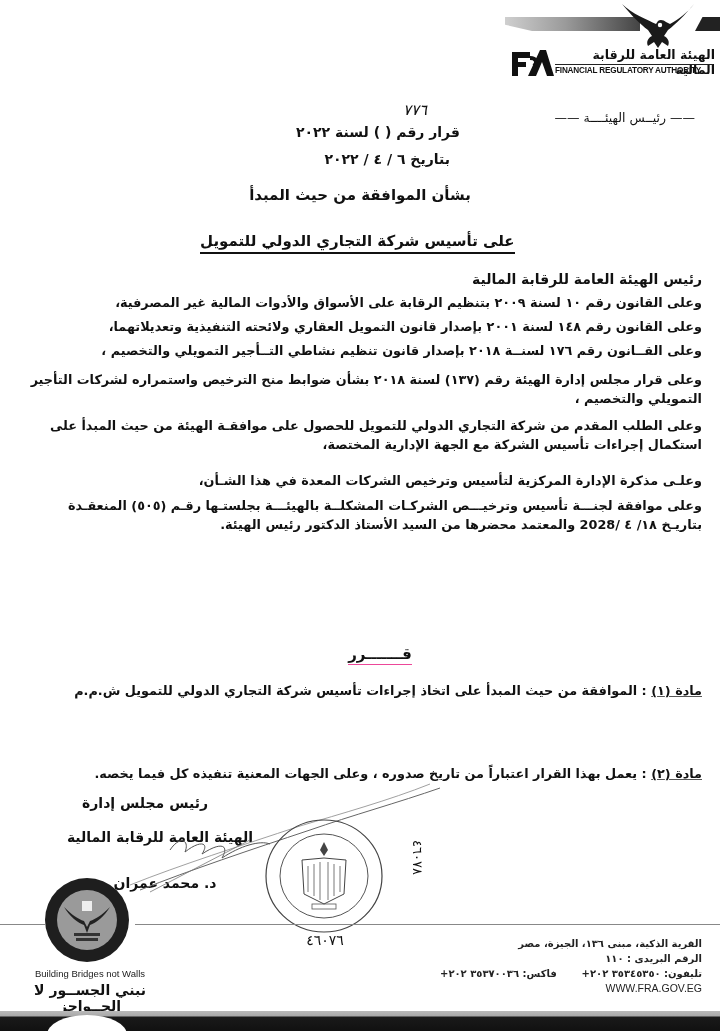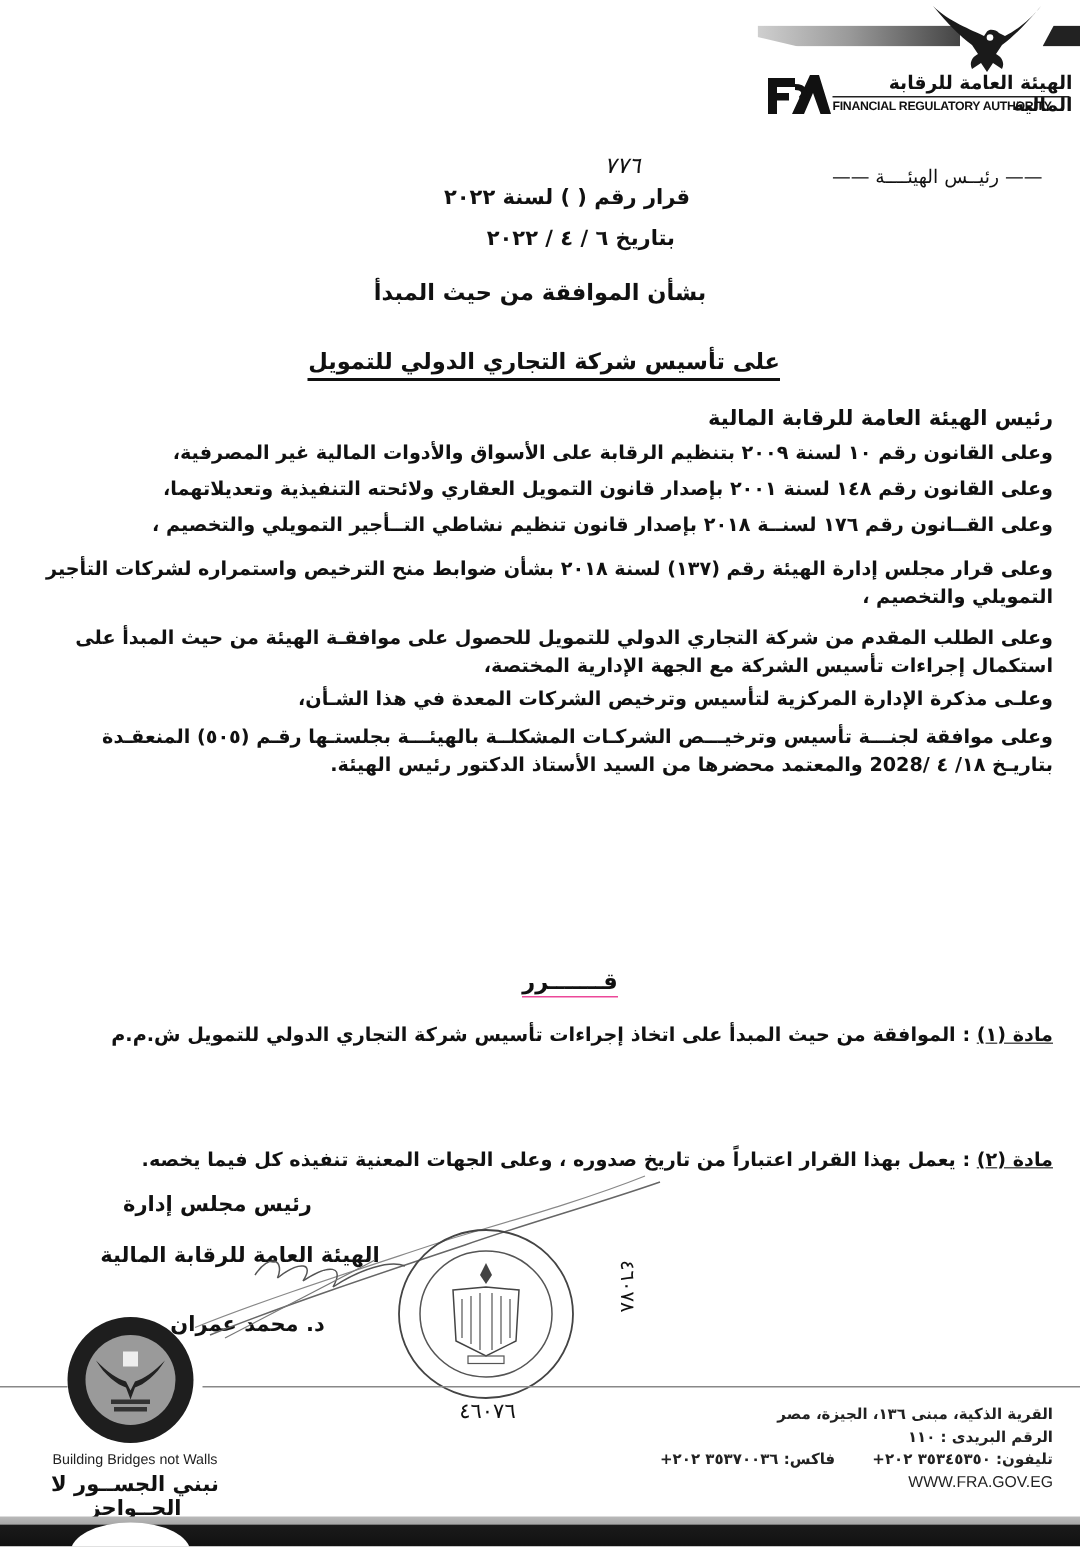--- a/index.html
+++ b/index.html
@@ -101,7 +101,7 @@
 <div id="decision-date" class="abs rtl">بتاريخ ٦ / ٤ / ٢٠٢٢</div>
 
 <div id="subject-1" class="abs rtl" style="text-align:center">بشأن الموافقة من حيث المبدأ</div>
-<div id="subject-2" class="abs rtl" style="text-align:right"><span>على تأسيس شركة التجاري الدولي للتمويل</span></div>
+<div id="subject-2" class="abs rtl" style="text-align:left"><span>على تأسيس شركة التجاري الدولي للتمويل</span></div>
 
 <div id="body-block" class="abs rtl">
   <div class="addressee">رئيس الهيئة العامة للرقابة المالية</div>

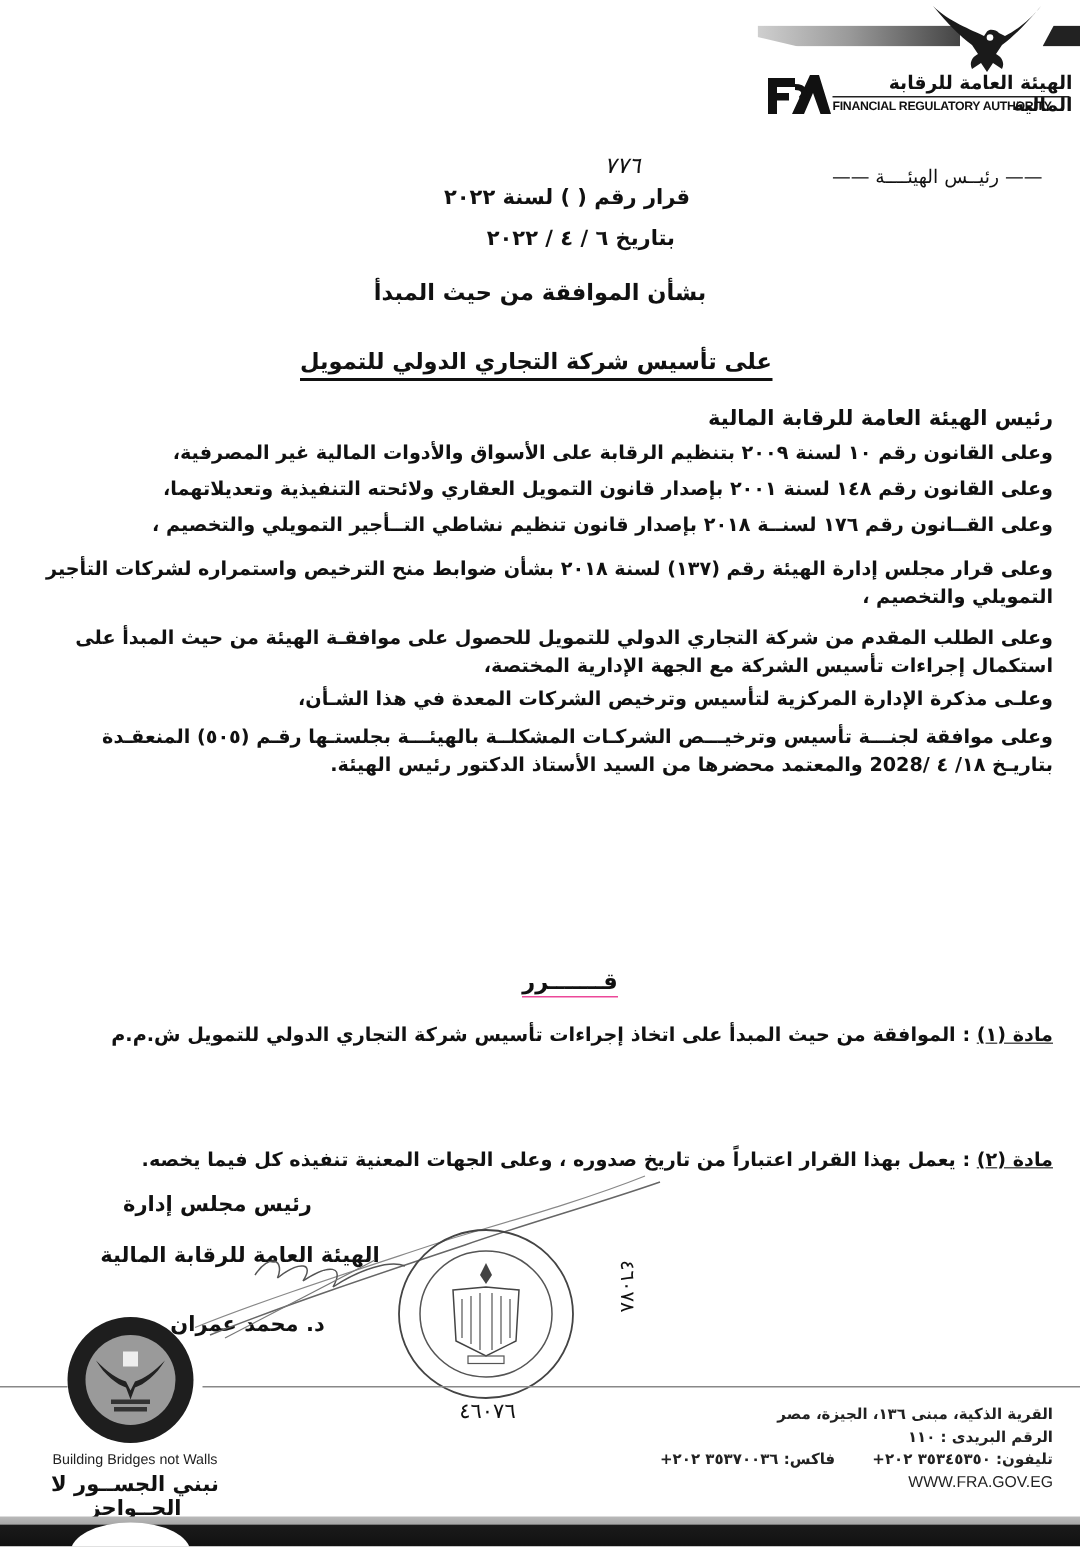--- a/index.html
+++ b/index.html
@@ -110,7 +110,7 @@
   <p class="para">وعلى القــانون رقم ١٧٦ لسنــة ٢٠١٨ بإصدار قانون تنظيم نشاطي التــأجير التمويلي والتخصيم ،</p>
   <p class="para tight" style="margin-top:8px">وعلى قرار مجلس إدارة الهيئة رقم (١٣٧) لسنة ٢٠١٨ بشأن ضوابط منح الترخيص واستمراره لشركات التأجير التمويلي والتخصيم ،</p>
   <p class="para tight" style="margin-top:8px">وعلى الطلب المقدم من شركة التجاري الدولي للتمويل للحصول على موافقـة الهيئة من حيث المبدأ على استكمال إجراءات تأسيس الشركة مع الجهة الإدارية المختصة،</p>
-  <p class="para" style="margin-top:2px">وعلـى مذكرة الإدارة المركزية لتأسيس وترخيص الشركات المعدة في هذا الشـأن،</p>
+  <p class="para" style="margin-top:16px">وعلـى مذكرة الإدارة المركزية لتأسيس وترخيص الشركات المعدة في هذا الشـأن،</p>
   <p class="para tight" style="margin-top:4px">وعلى موافقة لجنـــة تأسيس وترخيـــص الشركـات المشكلــة بالهيئـــة بجلستـها رقـم (٥٠٥) المنعقـدة بتاريـخ ١٨/ ٤ /2028 والمعتمد محضرها من السيد الأستاذ الدكتور رئيس الهيئة.</p>
 </div>
 

